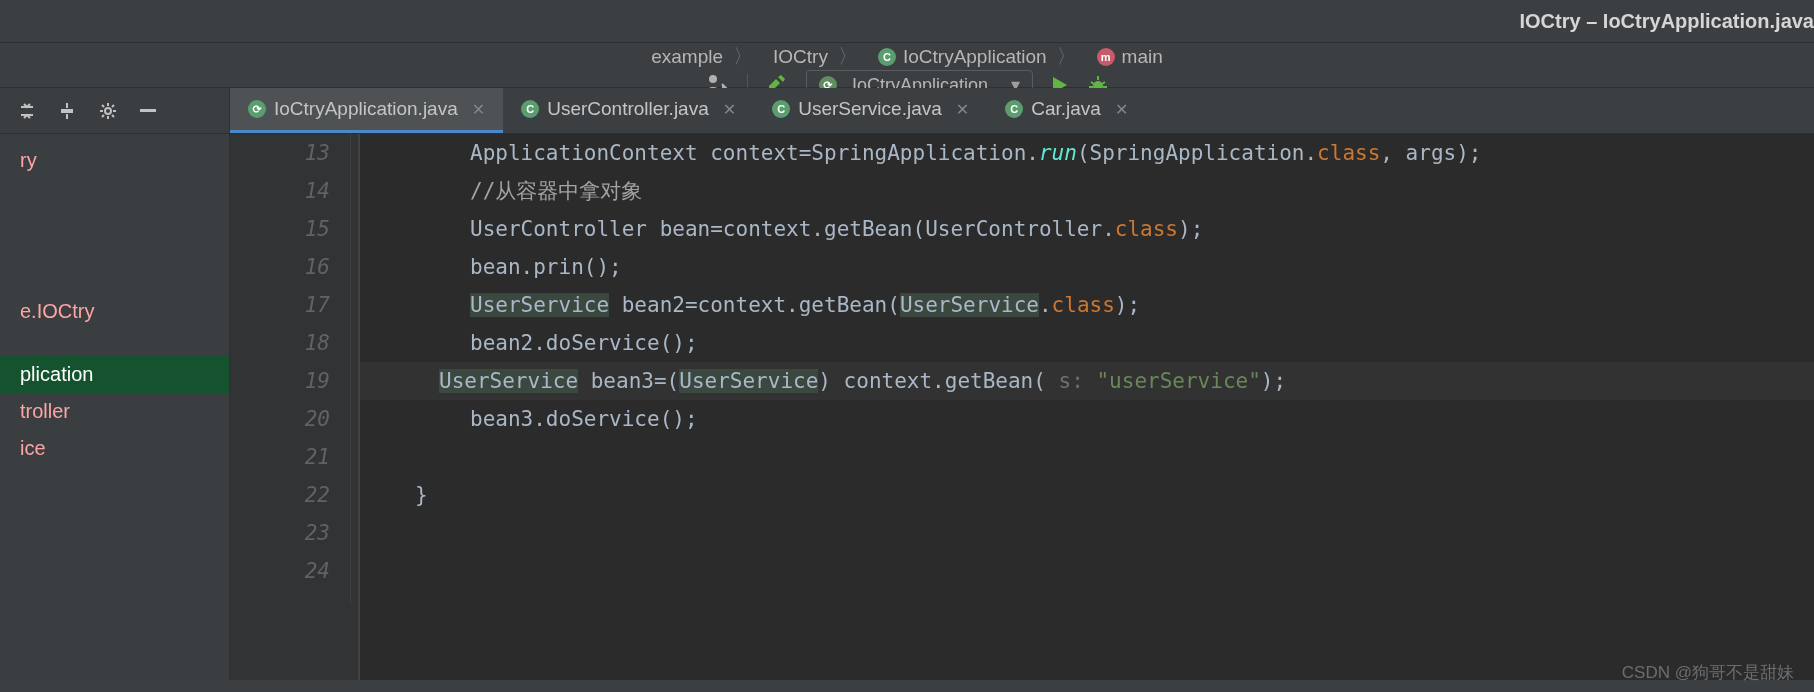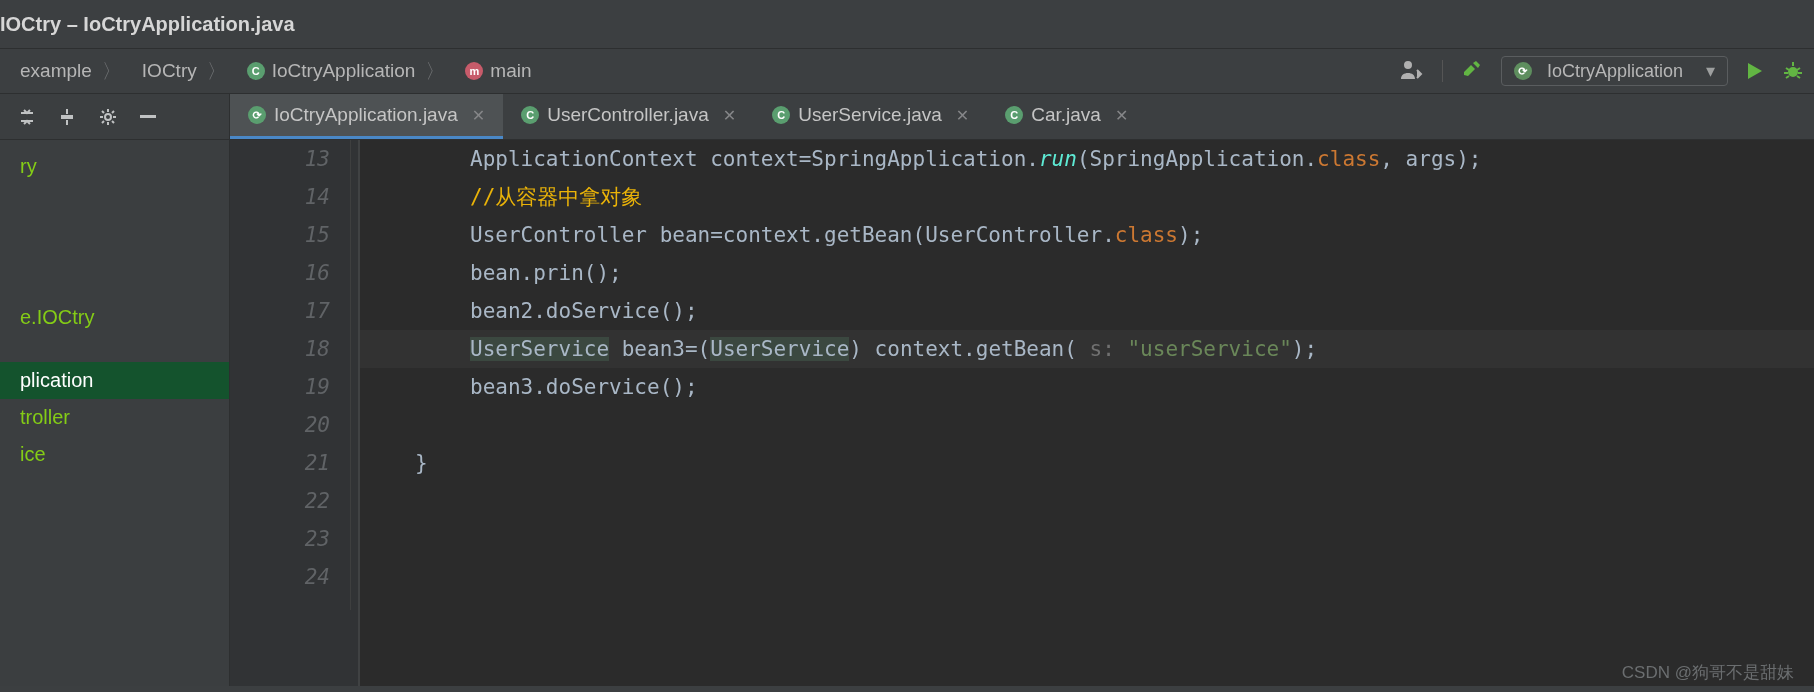--- a/index.html
+++ b/index.html
@@ -15,11 +15,11 @@
   }
   
   .titlebar {
-    height: 49px;
+    height: 43px;
     background: #3c3f41;
     display: flex;
     align-items: center;
-    justify-content: flex-start;
+    justify-content: flex-end;
     border-bottom: 1px solid #2d2f30;
   }
   .titlebar-text { font-weight: 600; color: #d6d6d6; font-size: 20px; }

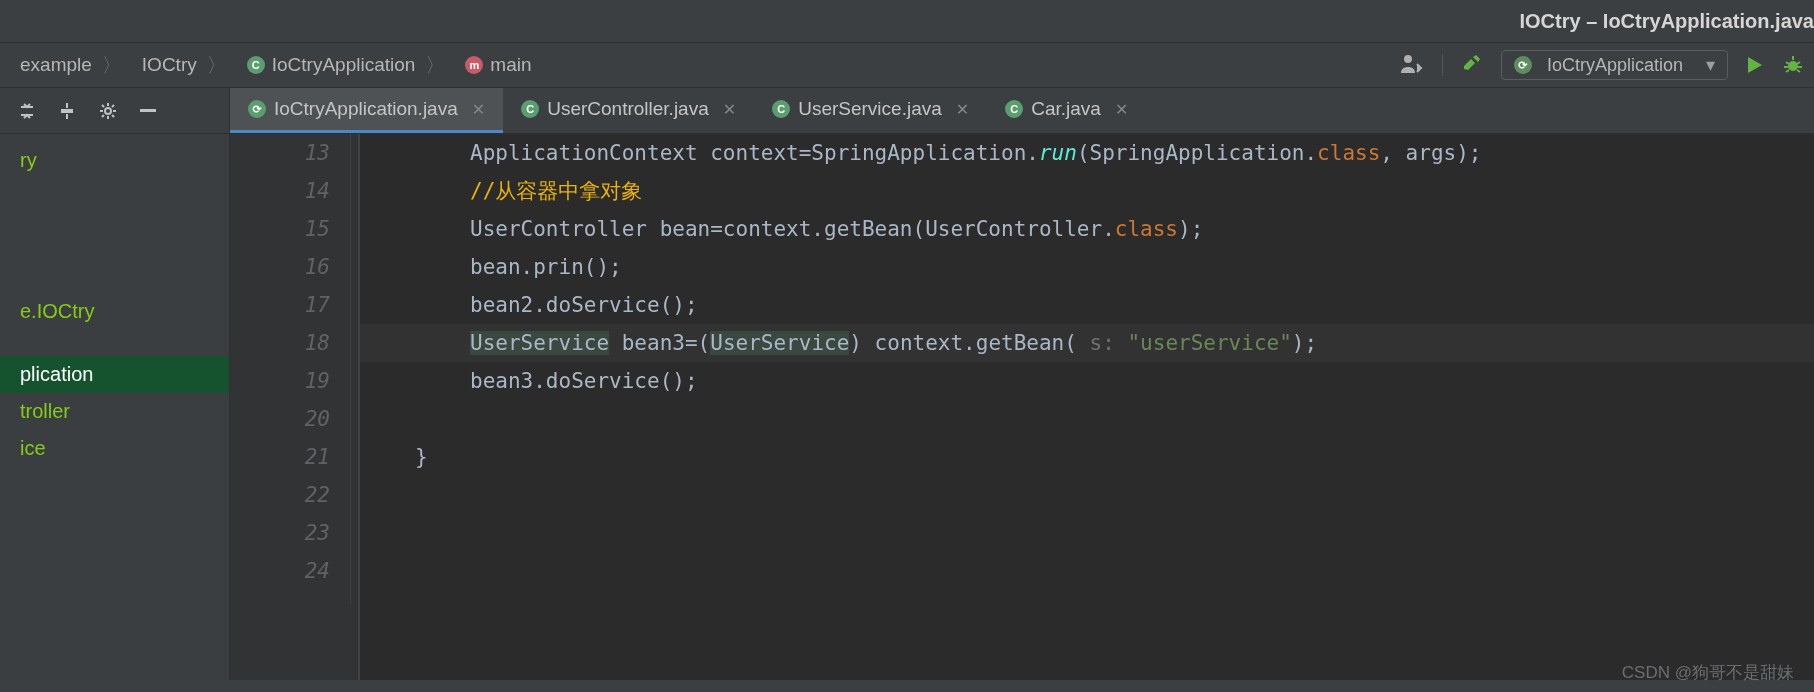--- a/index.html
+++ b/index.html
@@ -32,6 +32,7 @@
     justify-content: space-between;
     padding: 0 10px;
     border-bottom: 1px solid #2d2f30;
+    flex-direction: column;
   }
   .breadcrumbs { display: flex; align-items: center; gap: 0; }
   .crumb { display: flex; align-items: center; padding: 0 10px; color: #b6b6b6; font-size: 19px; }

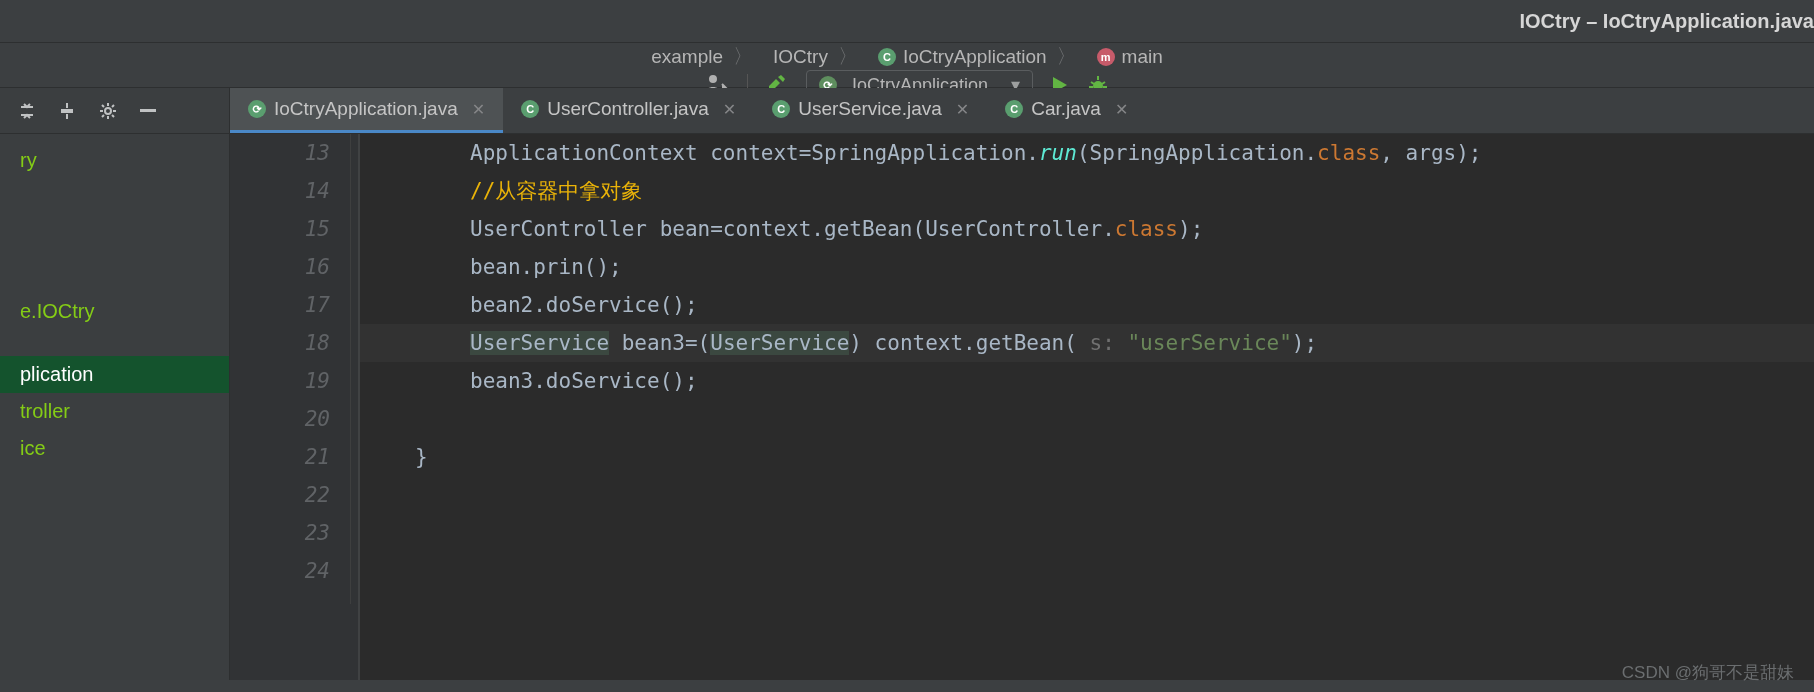--- a/index.html
+++ b/index.html
@@ -66,7 +66,7 @@
   .side-tool .icn { color: #c0c2c3; }
   .side-list { padding-top: 8px; }
   .side-item {
-    padding: 7px 20px; font-size: 20px; color: #84cc16; white-space: nowrap;
+    padding: 7px 20px; font-size: 20px; color: #fca5a5; white-space: nowrap;
   }
   .side-item.selected { background: #14532d; color: #fff; }
   .editor-col { flex: 1; display: flex; flex-direction: column; }

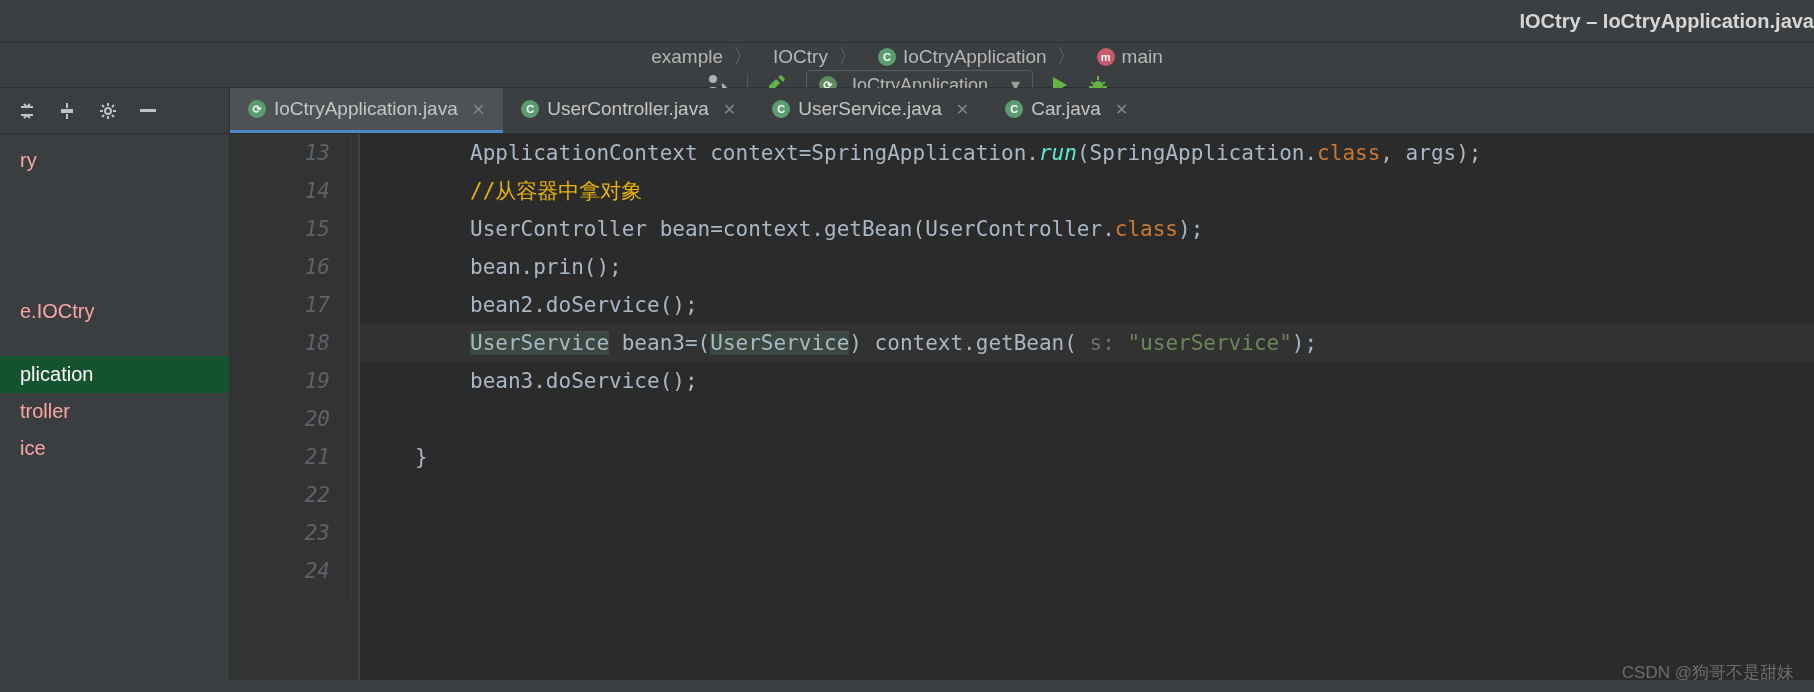--- a/index.html
+++ b/index.html
@@ -110,7 +110,7 @@
   .code .row { height: 38px; white-space: pre; }
   .c-key { color: #cc7832; }
   .c-str { color: #6a8759; }
-  .c-com { color: #eab308; }
+  .c-com { color: #a3a3a3; }
   .c-fn  { font-style: italic; color: #5eead4; }
   .c-param { color: #707070; }
   .c-hl { background: #3b4840; }

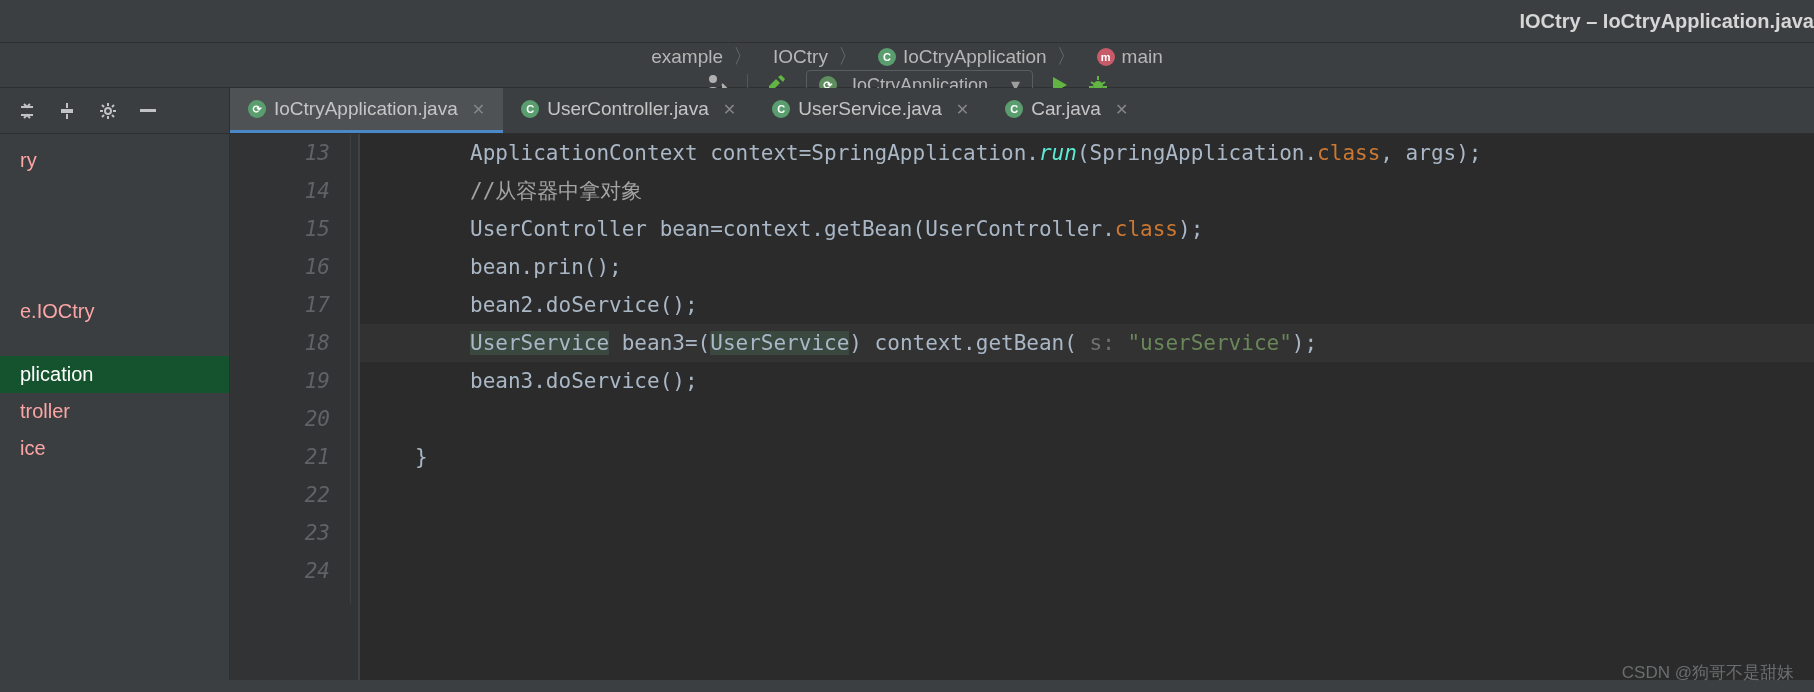--- a/index.html
+++ b/index.html
@@ -265,6 +265,7 @@
         <div class="row"><span class="c-com">//从容器中拿对象</span></div>
         <div class="row"><span>UserController bean=context.getBean(UserController.</span><span class="c-key">class</span><span>);</span></div>
         <div class="row"><span>bean.prin();</span></div>
+        <div class="row"><span class="c-hl">UserService</span><span> bean2=context.getBean(</span><span class="c-hl">UserService</span><span>.</span><span class="c-key">class</span><span>);</span></div>
         <div class="row"><span>bean2.doService();</span></div>
         <div class="row cursor-line" style="margin-left:-110px;padding-left:110px;"><span class="c-hl">UserService</span><span> bean3=(</span><span class="c-hl">UserService</span><span>) context.getBean( </span><span class="c-param">s: </span><span class="c-str">"userService"</span><span>);</span></div>
         <div class="row"><span>bean3.doService();</span></div>

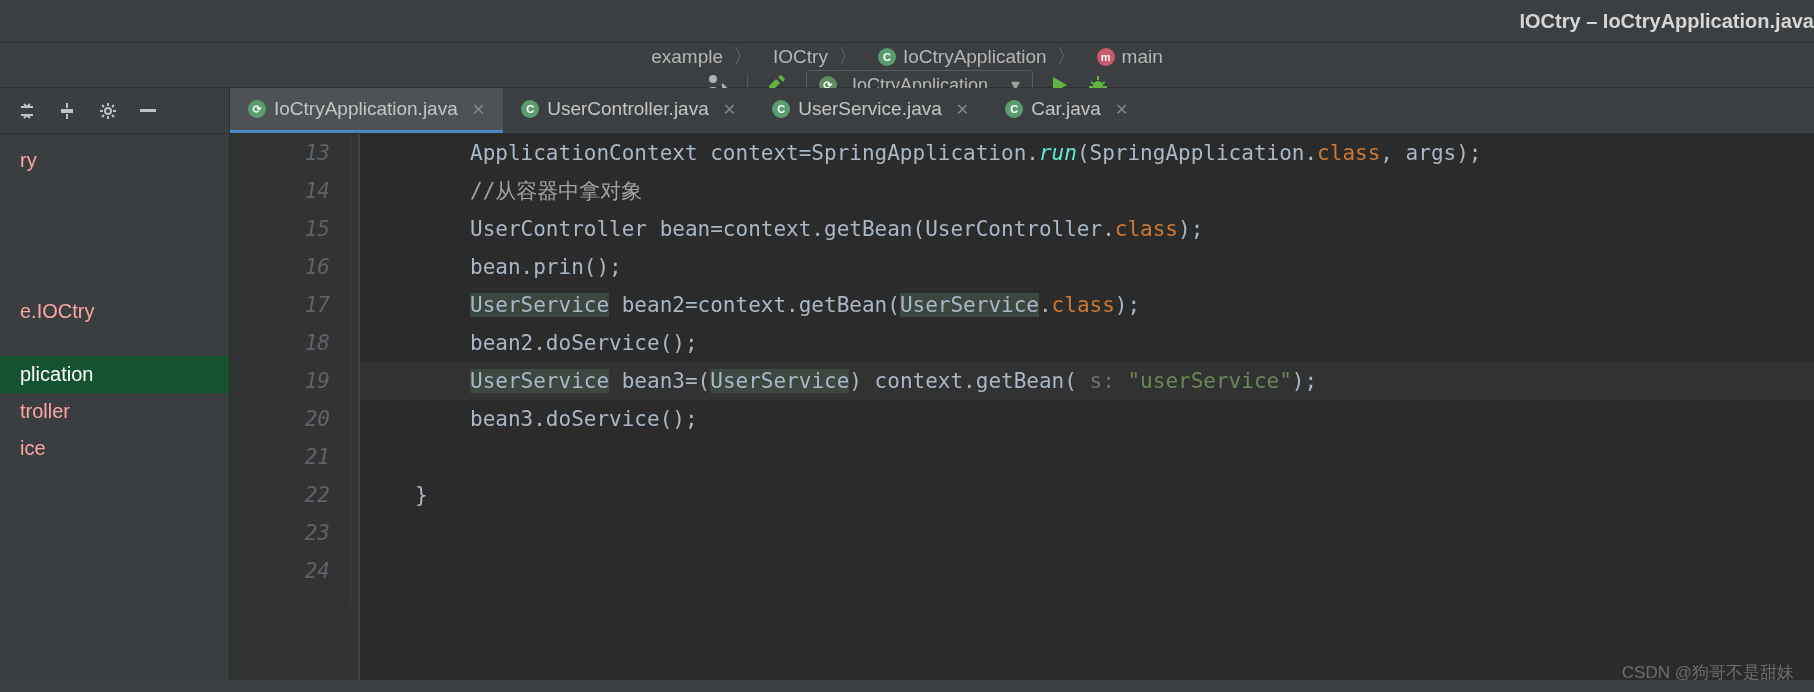--- a/index.html
+++ b/index.html
@@ -267,7 +267,7 @@
         <div class="row"><span>bean.prin();</span></div>
         <div class="row"><span class="c-hl">UserService</span><span> bean2=context.getBean(</span><span class="c-hl">UserService</span><span>.</span><span class="c-key">class</span><span>);</span></div>
         <div class="row"><span>bean2.doService();</span></div>
-        <div class="row cursor-line" style="margin-left:-110px;padding-left:110px;"><span class="c-hl">UserService</span><span> bean3=(</span><span class="c-hl">UserService</span><span>) context.getBean( </span><span class="c-param">s: </span><span class="c-str">"userService"</span><span>);</span></div>
+        <div class="row cursor-line" style="margin-left:-110px;padding-left:79px;"><span class="c-hl">UserService</span><span> bean3=(</span><span class="c-hl">UserService</span><span>) context.getBean( </span><span class="c-param">s: </span><span class="c-str">"userService"</span><span>);</span></div>
         <div class="row"><span>bean3.doService();</span></div>
         <div class="row"></div>
         <div class="row" style="padding-left:0;margin-left:-55px;"><span>}</span></div>

